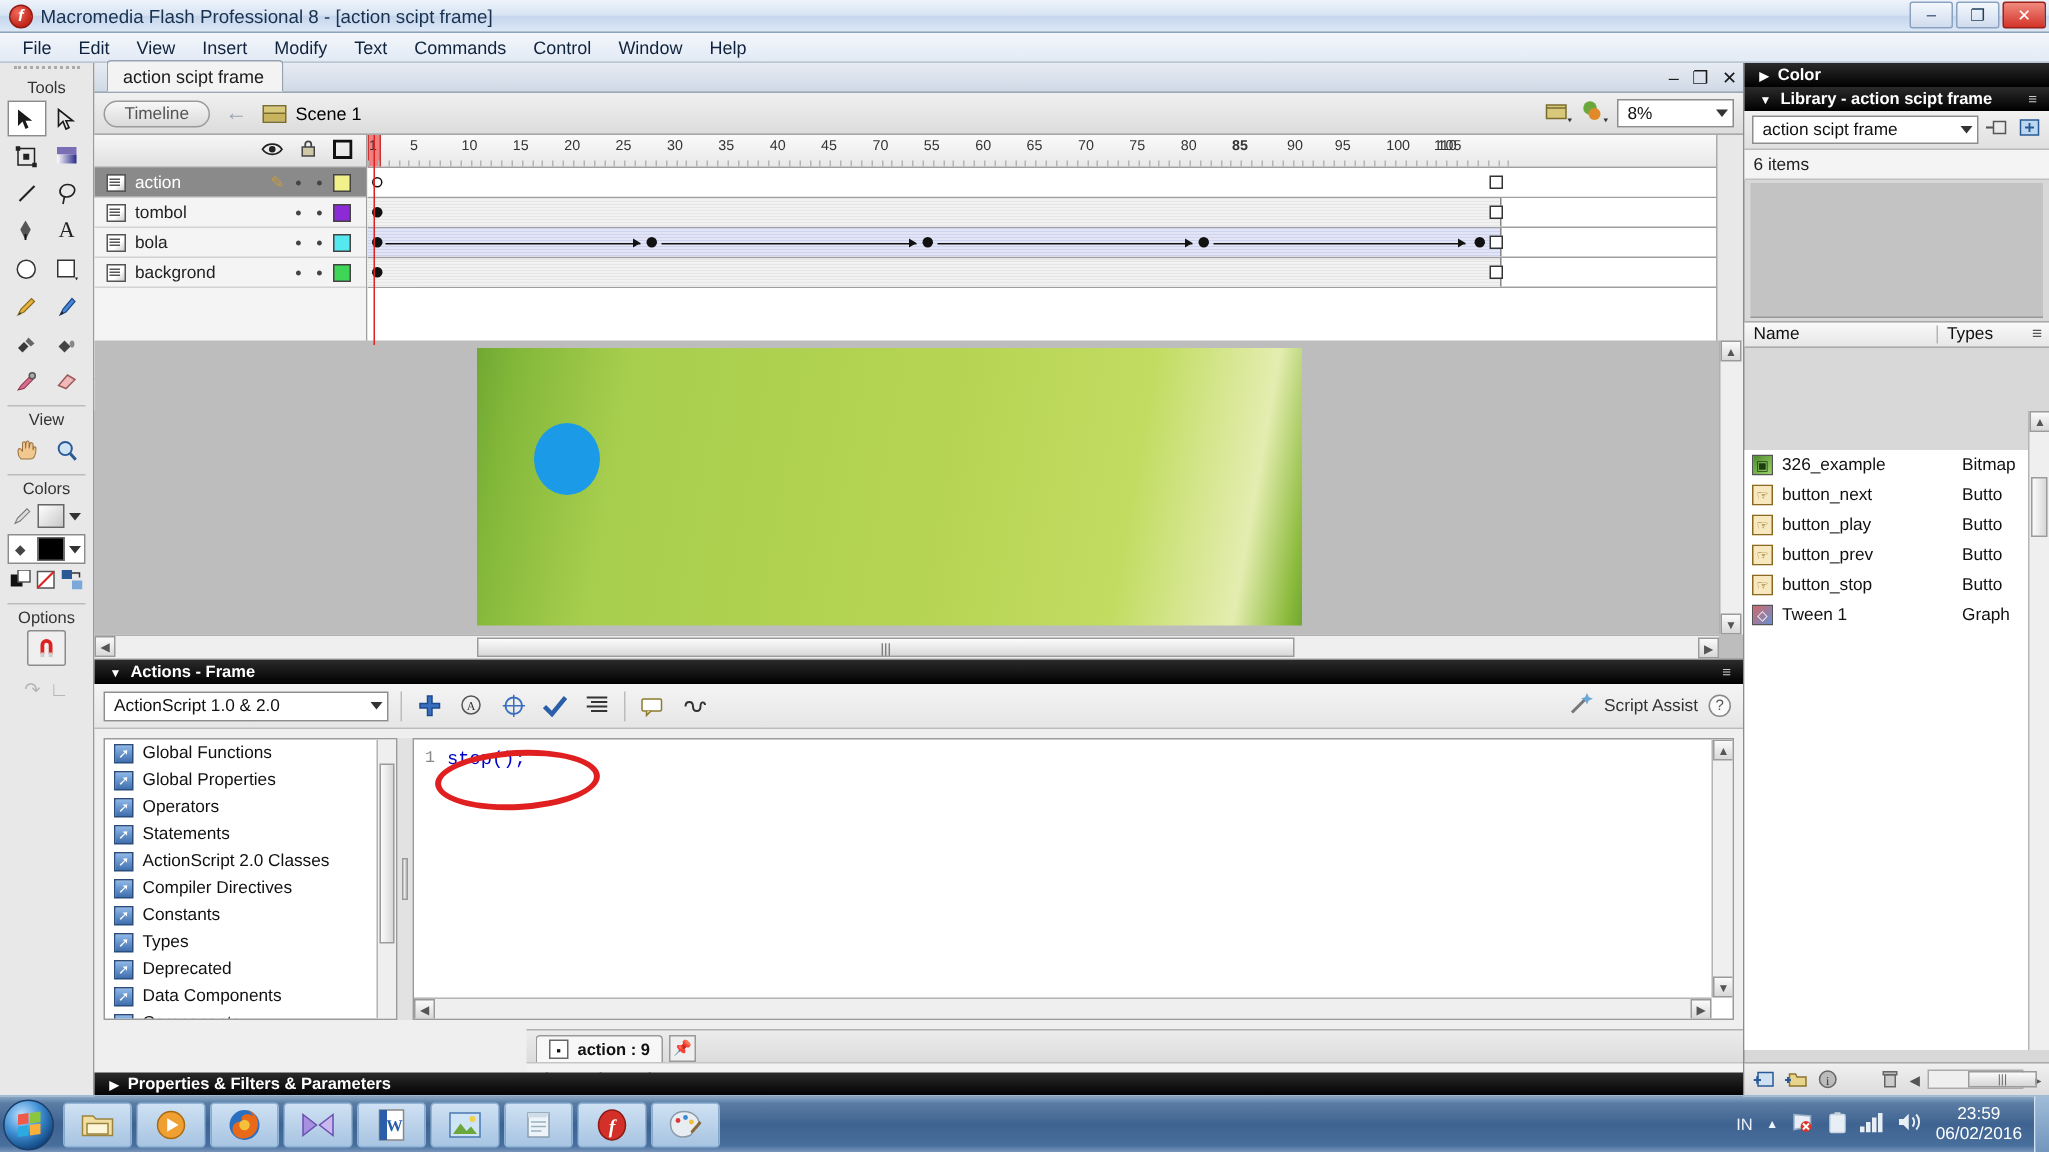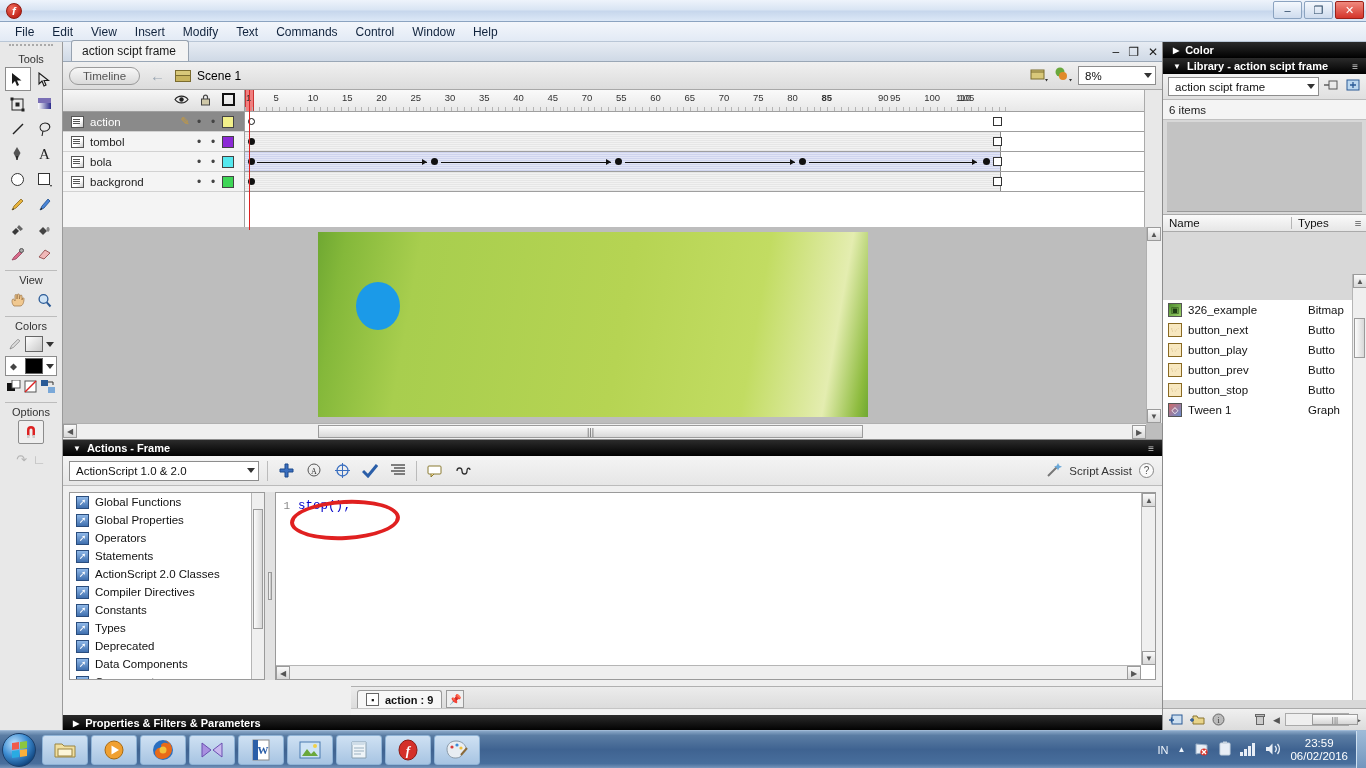--- a/index.html
+++ b/index.html
@@ -322,6 +322,7 @@
 
 <div id="titlebar">
   <div class="flashlogo"></div>
+  <div id="apptitle">Macromedia Flash Professional 8 - [action scipt frame]</div>
   <div id="winbtns">
     <div class="wb">–</div>
     <div class="wb">❐</div>

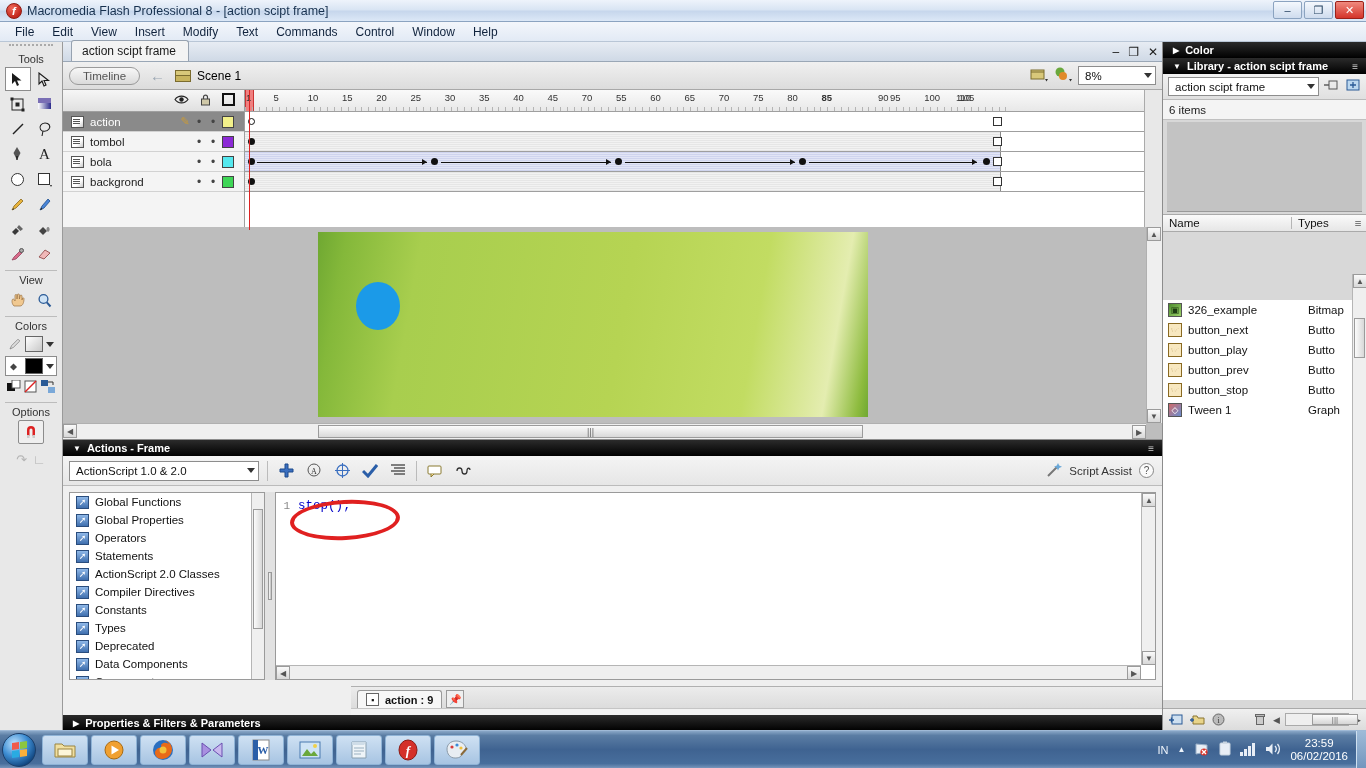--- a/index.html
+++ b/index.html
@@ -634,7 +634,7 @@
             <div class="tick" style="left: 507.9px;">75</div>
             <div class="tick" style="left: 542.15px;">80</div>
             <div class="tick" style="left: 576.4px; font-weight: bold;">85</div>
-            <div class="tick" style="left: 633px;">90</div>
+            <div class="tick" style="left: 613px;">90</div>
             <div class="tick" style="left: 644.9px;">95</div>
             <div class="tick" style="left: 679.15px;">100</div>
             <div class="tick" style="left: 713.4px;">105</div>

